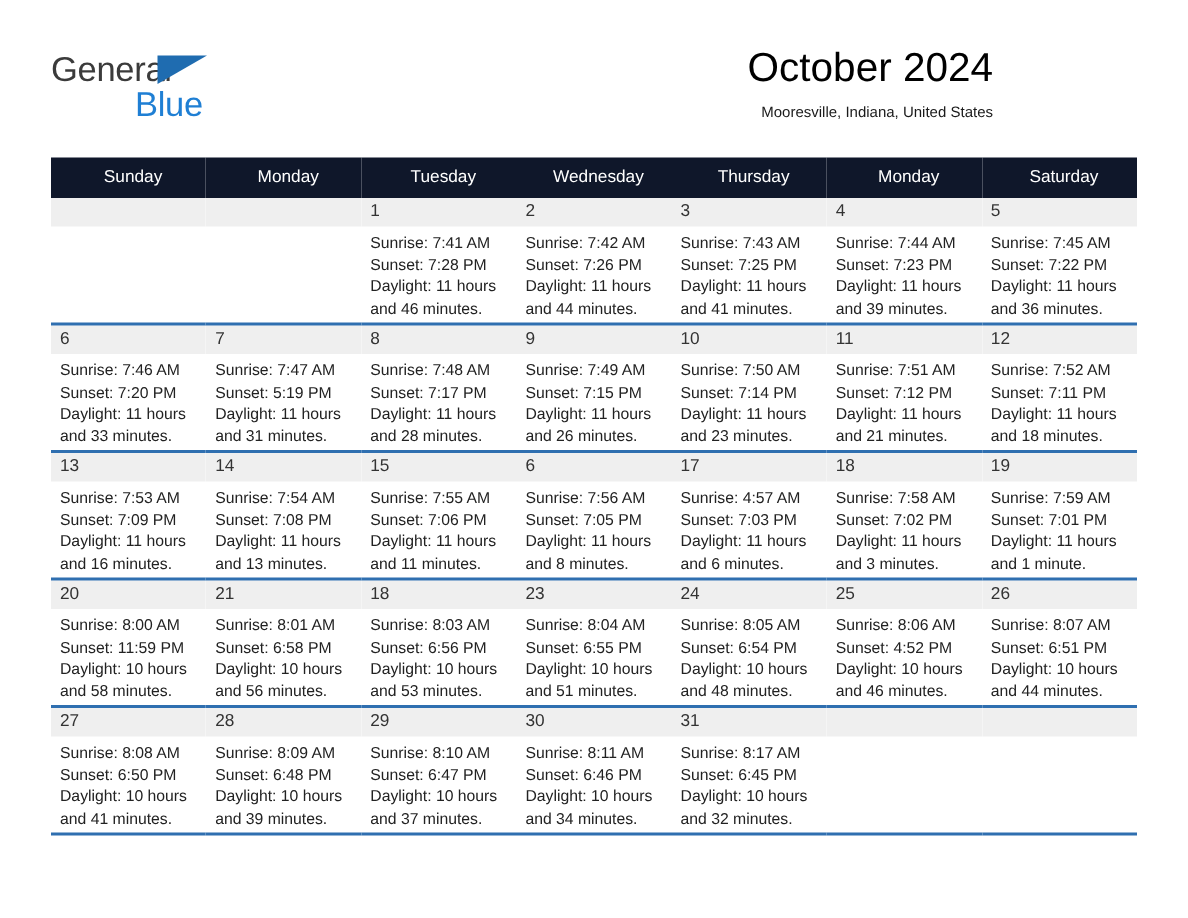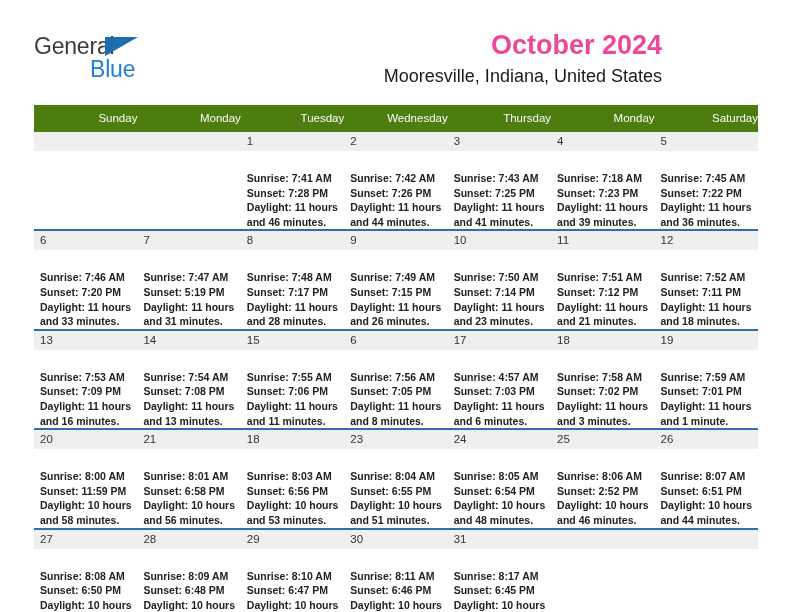--- a/index.html
+++ b/index.html
@@ -71,8 +71,8 @@
   .cal-title {
     font-size: 27px;
     line-height: 34px;
-    color: #ec4899;
-    font-weight: bold;
+    color: #000000;
+    font-weight: normal;
     margin: 0;
     white-space: nowrap;
   }

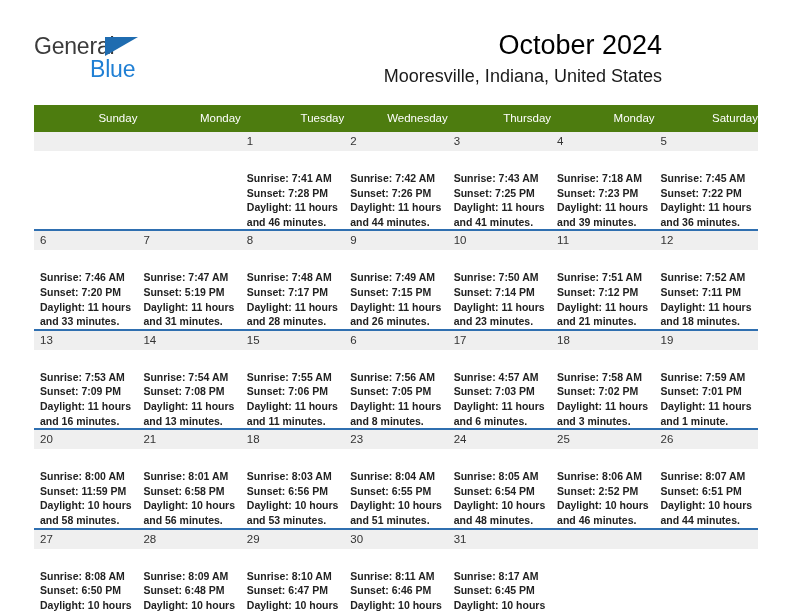--- a/index.html
+++ b/index.html
@@ -77,7 +77,7 @@
     white-space: nowrap;
   }
   .cal-subtitle {
-    font-size: 18px;
+    font-size: 10px;
     line-height: 22px;
     color: #1a1a1a;
     margin: 3px 0 0 0;

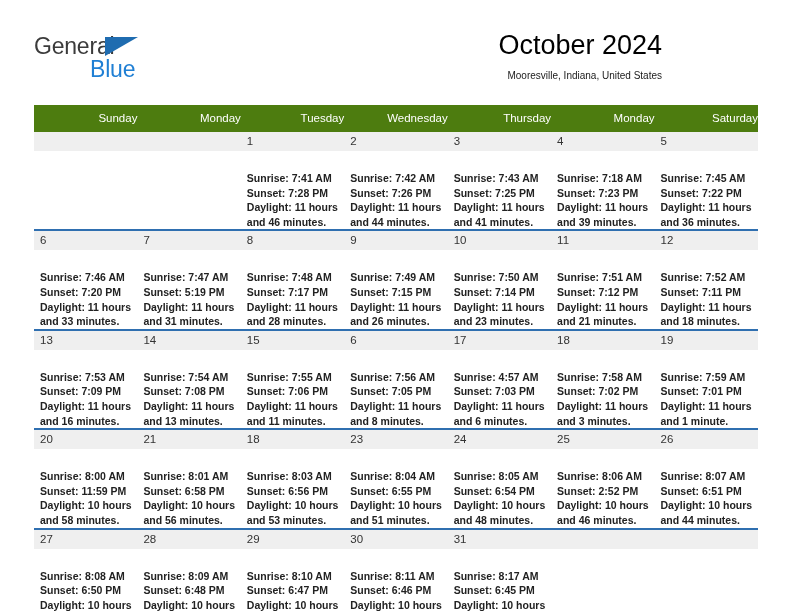--- a/index.html
+++ b/index.html
@@ -94,11 +94,11 @@
     table-layout: fixed;
   }
   .calendar th {
-    background: #4d7c0f;
+    background: #0f172a;
     color: #ffffff;
     font-size: 11.5px;
     font-weight: normal;
-    text-align: right;
+    text-align: center;
     padding: 4px 0 5px 6px;
     height: 18px;
     border: none;

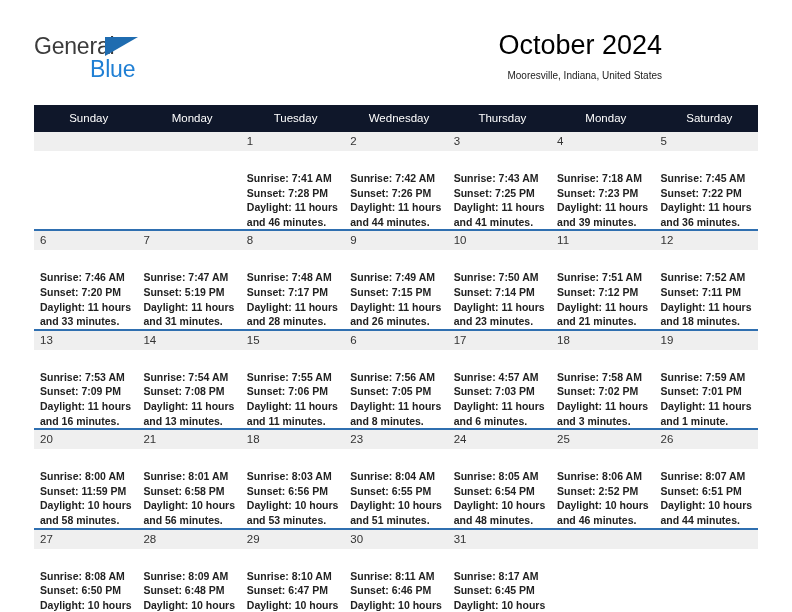--- a/index.html
+++ b/index.html
@@ -121,11 +121,10 @@
     height: 15px;
   }
   .cellbody {
-    padding: 20px 5px 0 6px;
+    padding: 4px 5px 0 6px;
     font-size: 10.5px;
     line-height: 14.6px;
     color: #222222;
-    font-weight: bold;
   }
   .cellbody div {
     white-space: nowrap;

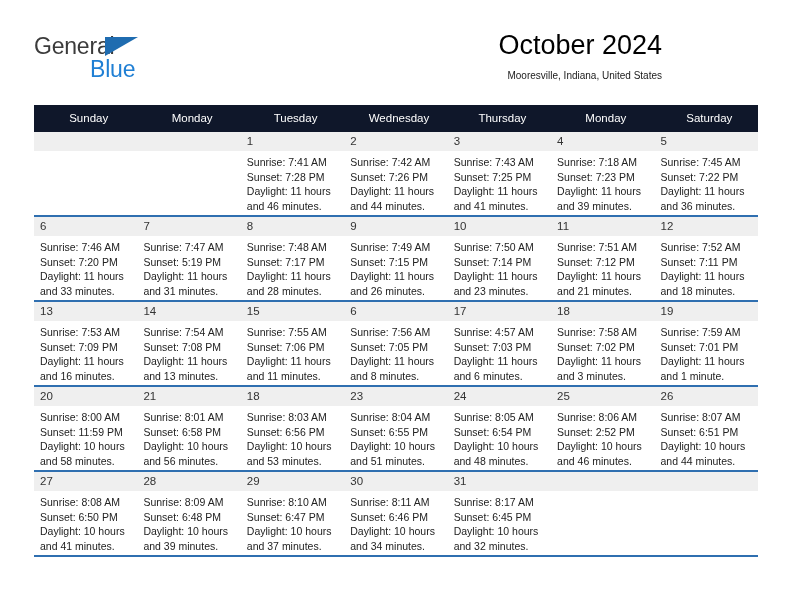--- a/index.html
+++ b/index.html
@@ -215,7 +215,7 @@
           <td>
             <span class="daynum">4</span>
             <div class="cellbody">
-              <div>Sunrise: 7:18 AM</div>
+              <div>Sunrise: 7:44 AM</div>
               <div>Sunset: 7:23 PM</div>
               <div>Daylight: 11 hours</div>
               <div>and 39 minutes.</div>

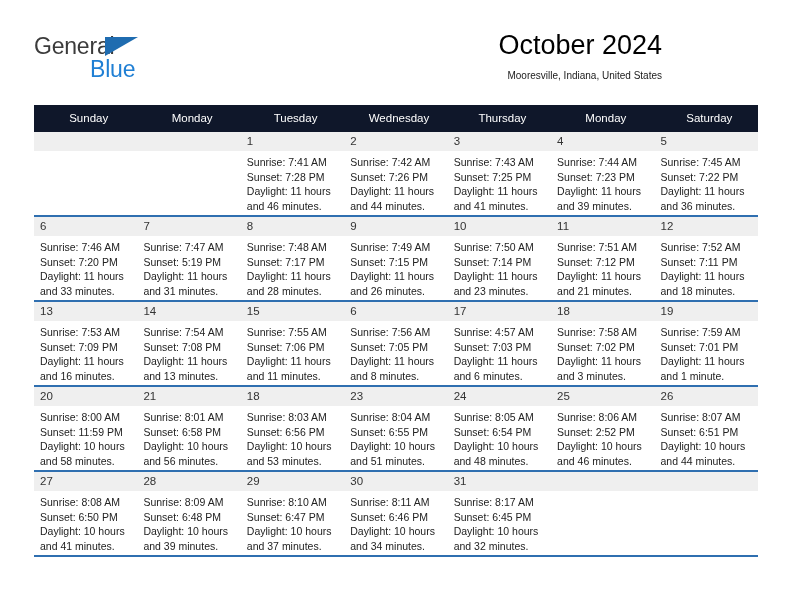--- a/index.html
+++ b/index.html
@@ -411,7 +411,7 @@
             <span class="daynum">25</span>
             <div class="cellbody">
               <div>Sunrise: 8:06 AM</div>
-              <div>Sunset: 2:52 PM</div>
+              <div>Sunset: 4:52 PM</div>
               <div>Daylight: 10 hours</div>
               <div>and 46 minutes.</div>
             </div>

